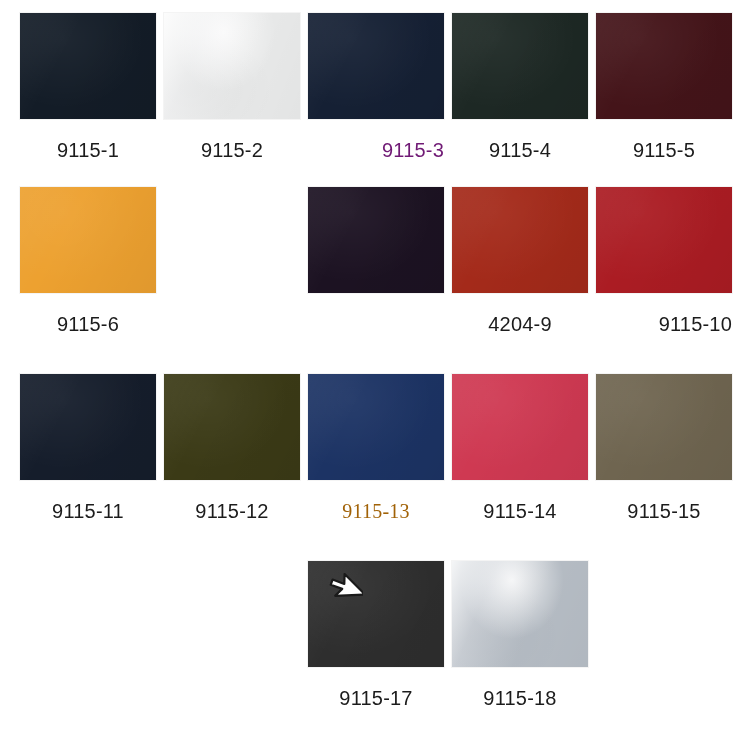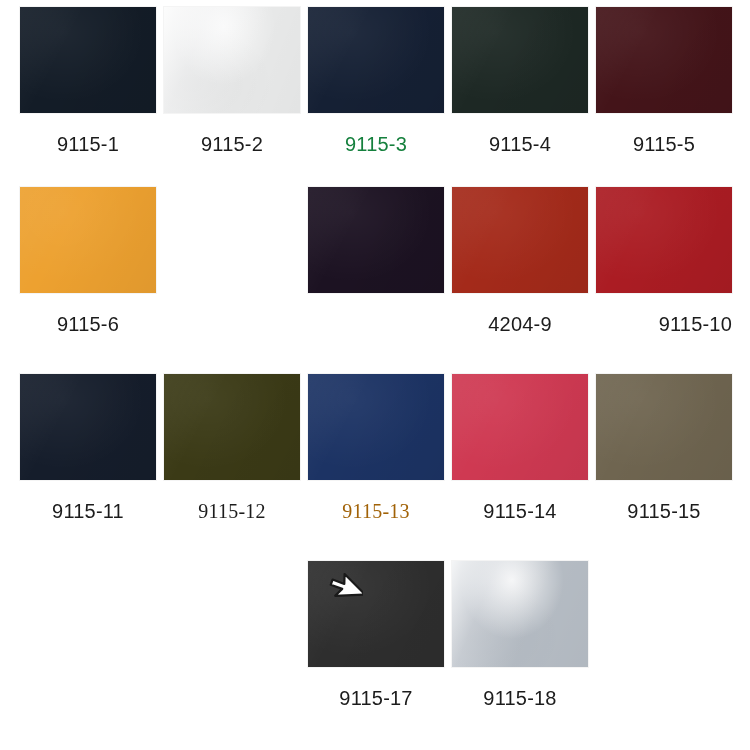--- a/index.html
+++ b/index.html
@@ -89,7 +89,7 @@
 <body>
 
 <div id="swatch-board">
-    <div class="swatch-row" style="top: 7px; text-decoration: underline;">
+    <div class="swatch-row" style="top: 13px; text-decoration: underline;">
       <div class="swatch-cell" style="left: 20px;">
         <div class="swatch-chip" title="9115-1" style="background-color: rgb(19, 28, 39);"></div>
         <span class="swatch-label" style="color: rgb(28, 28, 28);">9115-1</span>

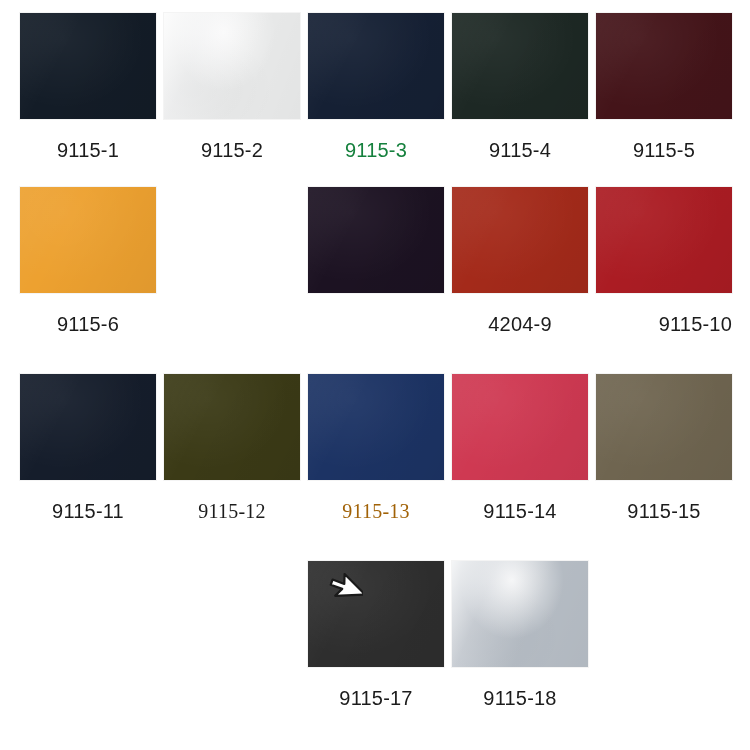--- a/index.html
+++ b/index.html
@@ -100,7 +100,7 @@
       </div>
       <div class="swatch-cell" style="left: 308px;">
         <div class="swatch-chip" title="9115-3" style="background-color: rgb(21, 32, 52);"></div>
-        <span class="swatch-label" style="color: #15803d;">9115-3</span>
+        <span class="swatch-label" style="color: #701a75; text-align: right;">9115-3</span>
       </div>
       <div class="swatch-cell" style="left: 452px;">
         <div class="swatch-chip" title="9115-4" style="background-color: rgb(29, 40, 36);"></div>

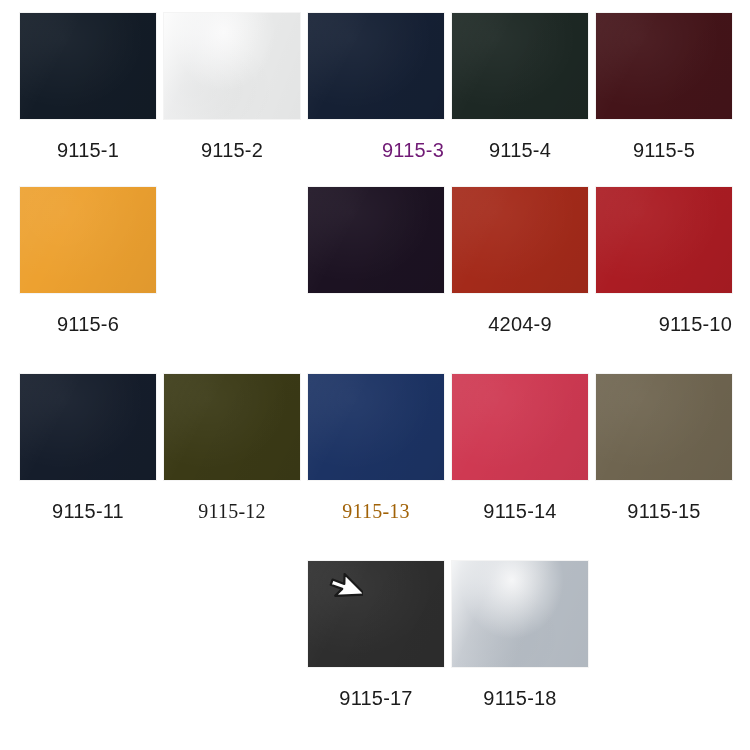--- a/index.html
+++ b/index.html
@@ -135,7 +135,7 @@
       </div>
       <div class="swatch-cell" style="left: 164px;">
         <div class="swatch-chip" title="9115-12" style="background-color: rgb(59, 58, 22);"></div>
-        <span class="swatch-label" style="color: rgb(28, 28, 28); font-family: Liberation Serif, serif;">9115-12</span>
+        <span class="swatch-label" style="color: rgb(28, 28, 28);">9115-12</span>
       </div>
       <div class="swatch-cell" style="left: 308px;">
         <div class="swatch-chip" title="9115-13" style="background-color: rgb(28, 51, 100);"></div>

